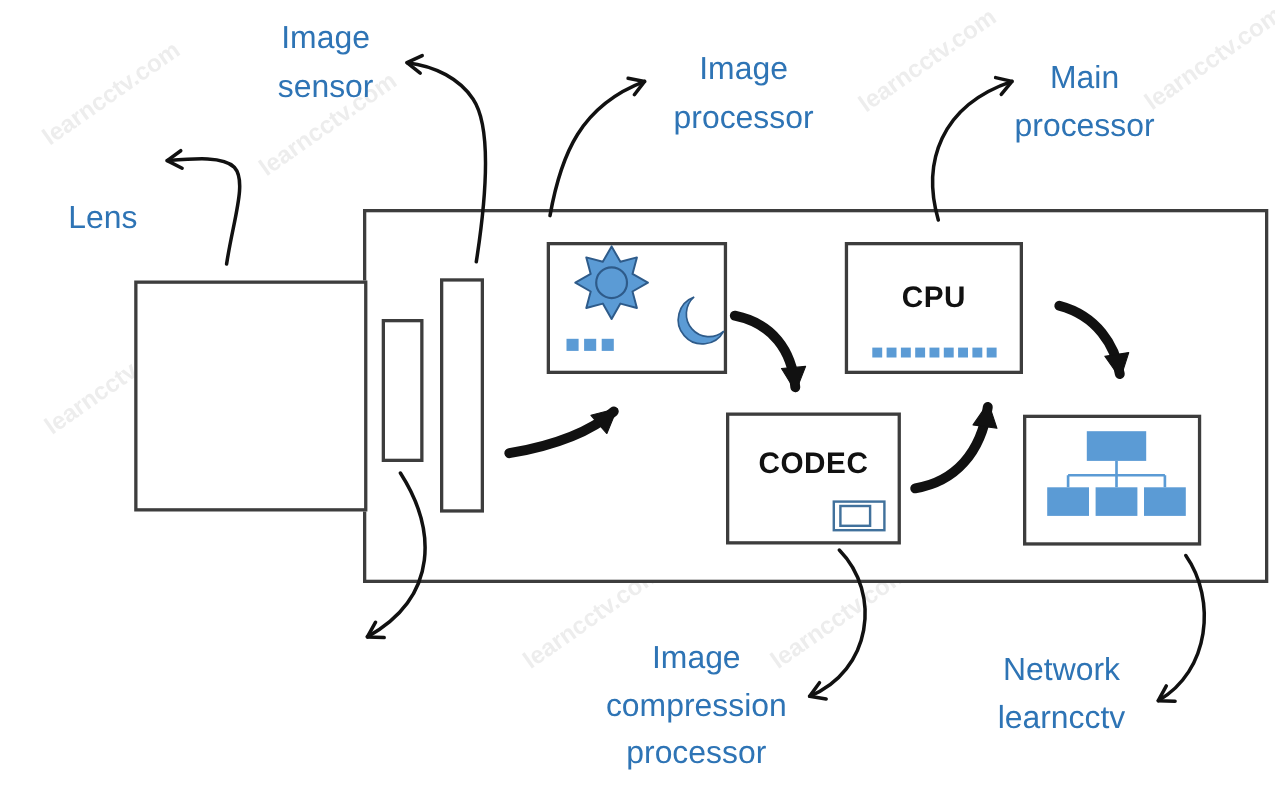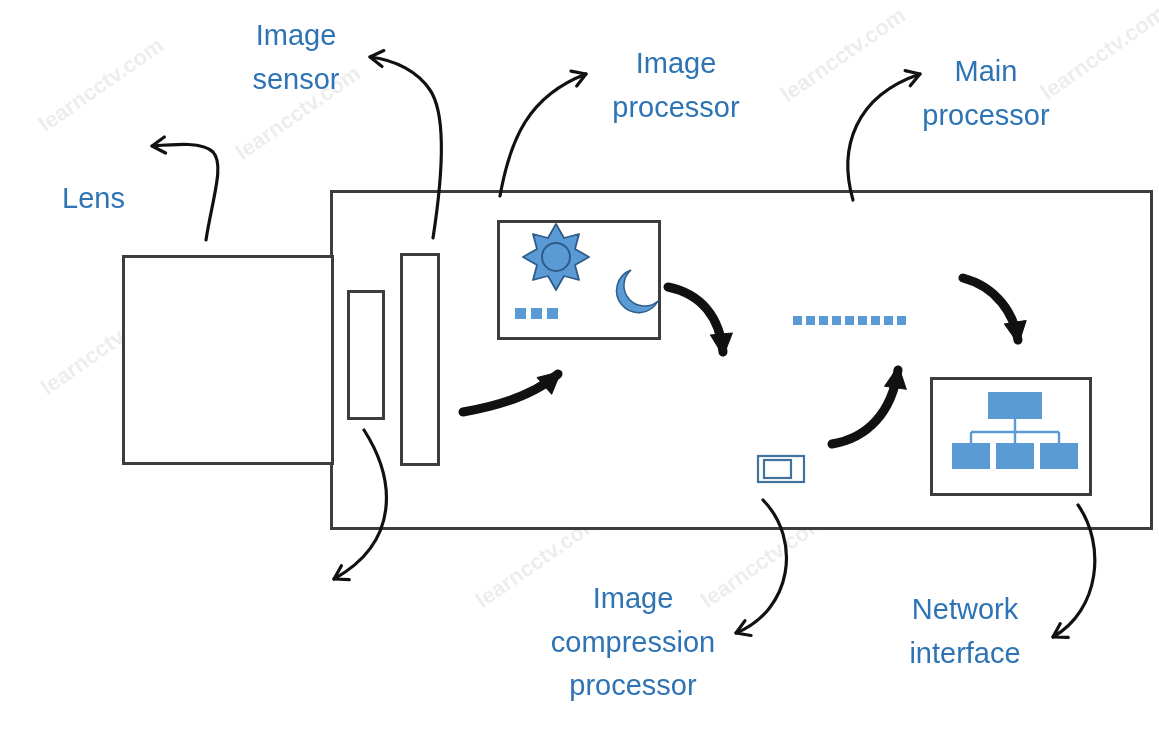--- a/index.html
+++ b/index.html
@@ -53,6 +53,9 @@
 
   <div class="box" style="left:497px;top:220px;width:164px;height:120px;"></div>
 
+  <div class="box cpu-box" style="left:768px;top:220px;width:162px;height:120px;">
+    <span class="chip-label">CPU</span>
+  </div>
 
 
   <div class="box" style="left:930px;top:377px;width:162px;height:119px;"></div>

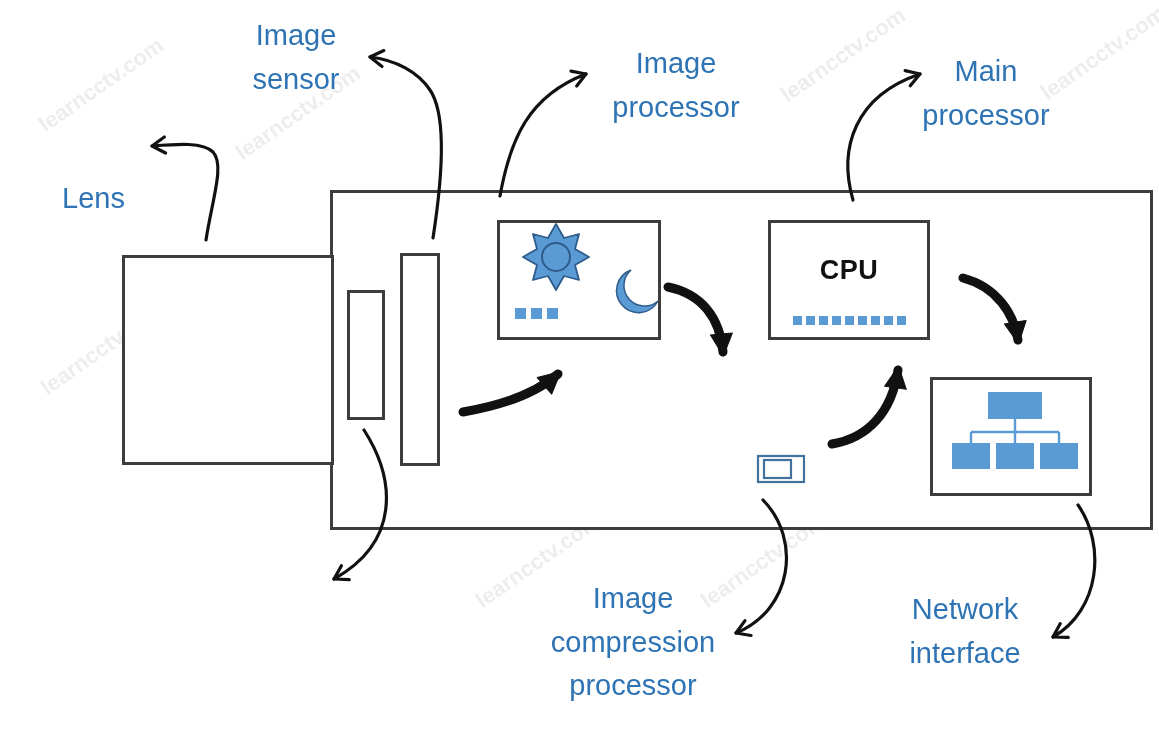--- a/index.html
+++ b/index.html
@@ -57,6 +57,9 @@
     <span class="chip-label">CPU</span>
   </div>
 
+  <div class="box codec-box" style="left:660px;top:375px;width:159px;height:120px;">
+    <span class="chip-label">CODEC</span>
+  </div>
 
   <div class="box" style="left:930px;top:377px;width:162px;height:119px;"></div>
 

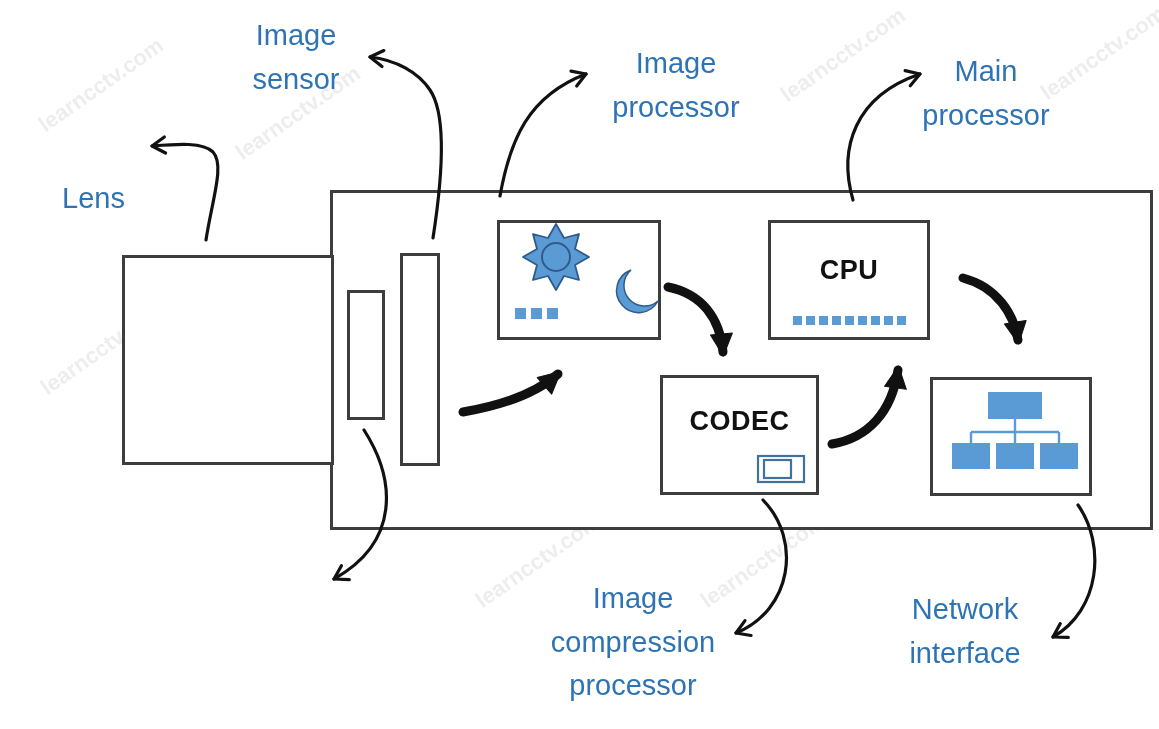--- a/index.html
+++ b/index.html
@@ -80,7 +80,7 @@
 processor</div>
 
   <div class="dlabel center" style="left:880px;top:588px;width:170px;">Network
-interface</div>
+learncctv</div>
 
   <svg class="overlay" viewBox="0 0 1159 729">
     <defs>

